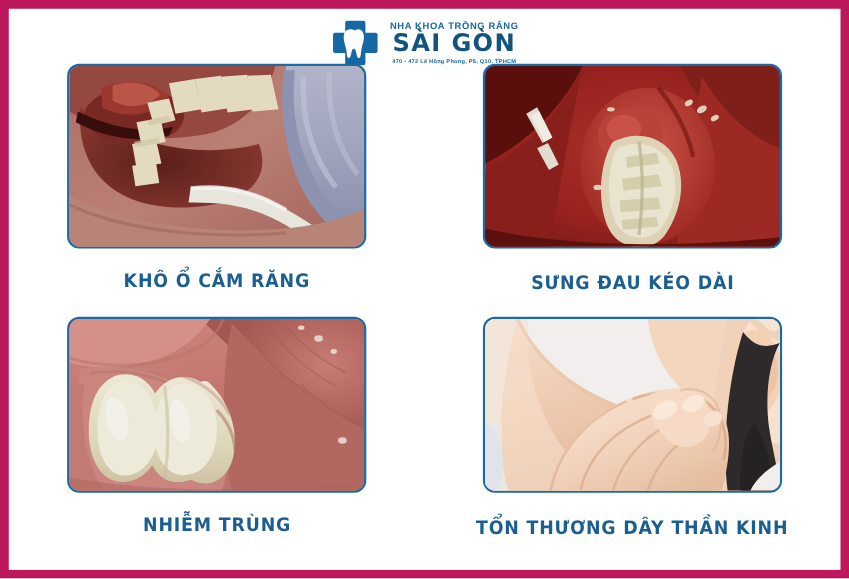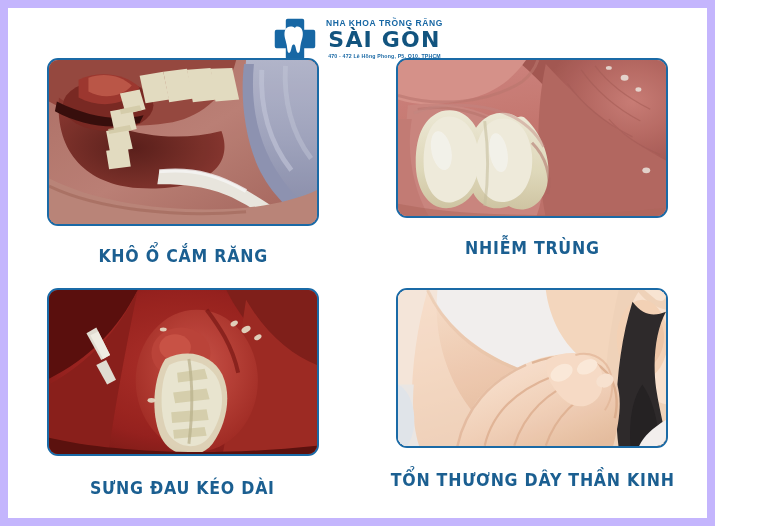--- a/index.html
+++ b/index.html
@@ -12,11 +12,11 @@
   }
   .page {
     position: relative;
-    width: 715px;
+    width: 772px;
     height: 526px;
     box-sizing: border-box;
     background: #ffffff;
-    border: 8px solid #c4b5fd;
+    border: 8px solid #be185d;
     overflow: hidden;
   }
   .inner {

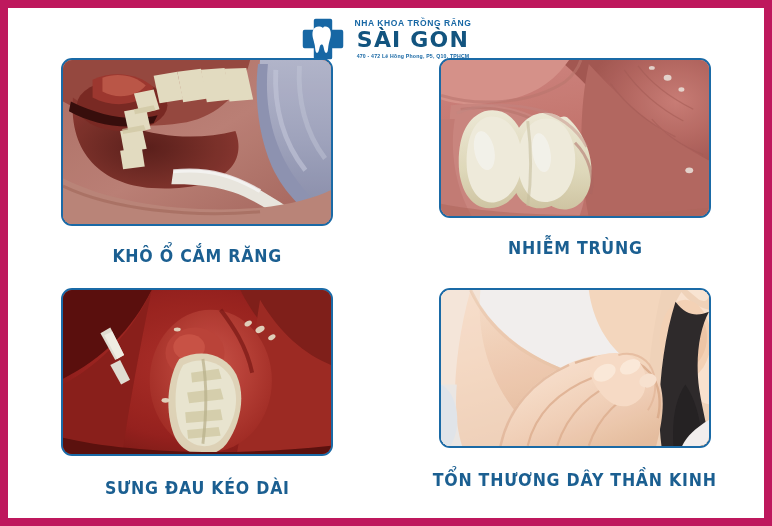--- a/index.html
+++ b/index.html
@@ -197,64 +197,6 @@
         </svg>
       </div>
       <div class="caption">KHÔ Ổ CẮM RĂNG</div>
-    </div>
-
-    <div class="cell cell-3">
-      <div class="frame r2">
-        <svg class="photo" viewBox="0 0 272 160" preserveAspectRatio="none">
-          <defs>
-            <linearGradient id="p3bg" x1="0" y1="0" x2="0.3" y2="1">
-              <stop offset="0" stop-color="#d58b84"></stop>
-                  <stop offset="0.5" stop-color="#cb7a73"></stop>
-                  <stop offset="1" stop-color="#c4756e"></stop>
-            </linearGradient>
-            <radialGradient id="p3cheek" cx="0.78" cy="0.35" r="0.6">
-              <stop offset="0" stop-color="#cf8079"></stop>
-                  <stop offset="1" stop-color="#a85a54"></stop>
-            </radialGradient>
-            <linearGradient id="p3tooth" x1="0" y1="0" x2="0" y2="1">
-              <stop offset="0" stop-color="#f4f0dc"></stop>
-                  <stop offset="0.6" stop-color="#e6dfc0"></stop>
-                  <stop offset="1" stop-color="#d5cba8"></stop>
-            </linearGradient>
-          </defs>
-          <rect width="272" height="160" fill="url(#p3bg)"></rect>
-          <path d="M120 0 H272 V120 C230 96 180 62 150 28 C138 16 128 6 120 0 Z" fill="url(#p3cheek)"></path>
-          <path d="M150 4 C186 44 230 80 272 102 V160 H150 C140 110 140 50 150 4 Z" fill="#b86b64"></path>
-          <g stroke="#a85f58" stroke-width="1.2" fill="none" opacity="0.55">
-            <path d="M186 10 C200 30 220 48 246 62"></path>
-            <path d="M172 24 C188 46 210 64 238 78"></path>
-            <path d="M200 6 C212 22 232 38 256 50"></path>
-            <path d="M214 60 C228 76 246 88 266 96"></path>
-          </g>
-          <path d="M0 0 H130 C110 28 86 40 46 44 C28 46 12 44 0 40 Z" fill="#dc968e"></path>
-          <path d="M0 36 C40 48 92 44 126 22 C136 14 140 6 142 0" stroke="#c07a72" stroke-width="3" fill="none" opacity="0.6"></path>
-          <path d="M10 46 C50 40 96 50 128 78 C150 98 152 128 140 160 H0 Z" fill="#d08a83"></path>
-          <path d="M20 50 C58 44 100 56 128 84" stroke="#b9736c" stroke-width="2.5" fill="none" opacity="0.5"></path>
-          <path d="M14 60 C8 96 16 132 32 160 H0 V60 Z" fill="#c97f78"></path>
-          <path d="M128 58 C146 74 156 100 152 124 C148 146 132 156 116 150 C100 144 96 112 104 86 C110 66 120 54 128 58 Z" fill="url(#p3tooth)"></path>
-          <path d="M100 54 C122 50 136 68 138 94 C140 122 128 146 106 150 C84 154 70 134 70 106 C70 76 82 58 100 54 Z" fill="url(#p3tooth)"></path>
-          <path d="M44 52 C68 46 84 66 86 94 C88 122 76 146 54 150 C32 154 18 132 18 104 C18 74 28 58 44 52 Z" fill="url(#p3tooth)"></path>
-          <path d="M46 58 C66 54 80 72 82 96 C84 118 74 140 56 144 C38 148 26 128 26 104 C26 78 34 62 46 58 Z" fill="#f6f2e2"></path>
-          <path d="M102 60 C122 56 134 74 136 96 C138 120 128 142 108 144 C90 146 78 126 78 104 C78 78 90 62 102 60 Z" fill="#f6f2e2"></path>
-          <g fill="#ffffff" opacity="0.55">
-            <ellipse cx="44" cy="92" rx="10" ry="20" transform="rotate(-12 44 92)"></ellipse>
-            <ellipse cx="102" cy="94" rx="9" ry="20" transform="rotate(-10 102 94)"></ellipse>
-          </g>
-          <path d="M88 62 C92 92 92 120 88 148" stroke="#cdc5a4" stroke-width="3" fill="none" opacity="0.6"></path>
-          <path d="M16 54 C38 44 72 44 96 50 C120 56 138 70 148 88" stroke="#c88b84" stroke-width="3" fill="none" opacity="0.45"></path>
-          <path d="M136 84 C150 98 156 118 152 136" stroke="#b06a63" stroke-width="3" fill="none" opacity="0.5"></path>
-          <g fill="#f3ece4" opacity="0.85">
-            <ellipse cx="230" cy="18" rx="4" ry="3"></ellipse>
-            <ellipse cx="244" cy="30" rx="3" ry="2.3"></ellipse>
-            <ellipse cx="252" cy="112" rx="4" ry="3"></ellipse>
-            <ellipse cx="214" cy="8" rx="3" ry="2"></ellipse>
-          </g>
-          <path d="M0 146 C60 158 160 162 272 150 V160 H0 Z" fill="#b2695f" opacity="0.55"></path>
-          <rect width="272" height="160" fill="#000" opacity="0.03"></rect>
-        </svg>
-      </div>
-      <div class="caption">NHIỄM TRÙNG</div>
     </div>
 
     <div class="cell cell-2">
@@ -308,6 +250,64 @@
       <div class="caption">SƯNG ĐAU KÉO DÀI</div>
     </div>
 
+    <div class="cell cell-3">
+      <div class="frame r2">
+        <svg class="photo" viewBox="0 0 272 160" preserveAspectRatio="none">
+          <defs>
+            <linearGradient id="p3bg" x1="0" y1="0" x2="0.3" y2="1">
+              <stop offset="0" stop-color="#d58b84"></stop>
+                  <stop offset="0.5" stop-color="#cb7a73"></stop>
+                  <stop offset="1" stop-color="#c4756e"></stop>
+            </linearGradient>
+            <radialGradient id="p3cheek" cx="0.78" cy="0.35" r="0.6">
+              <stop offset="0" stop-color="#cf8079"></stop>
+                  <stop offset="1" stop-color="#a85a54"></stop>
+            </radialGradient>
+            <linearGradient id="p3tooth" x1="0" y1="0" x2="0" y2="1">
+              <stop offset="0" stop-color="#f4f0dc"></stop>
+                  <stop offset="0.6" stop-color="#e6dfc0"></stop>
+                  <stop offset="1" stop-color="#d5cba8"></stop>
+            </linearGradient>
+          </defs>
+          <rect width="272" height="160" fill="url(#p3bg)"></rect>
+          <path d="M120 0 H272 V120 C230 96 180 62 150 28 C138 16 128 6 120 0 Z" fill="url(#p3cheek)"></path>
+          <path d="M150 4 C186 44 230 80 272 102 V160 H150 C140 110 140 50 150 4 Z" fill="#b86b64"></path>
+          <g stroke="#a85f58" stroke-width="1.2" fill="none" opacity="0.55">
+            <path d="M186 10 C200 30 220 48 246 62"></path>
+            <path d="M172 24 C188 46 210 64 238 78"></path>
+            <path d="M200 6 C212 22 232 38 256 50"></path>
+            <path d="M214 60 C228 76 246 88 266 96"></path>
+          </g>
+          <path d="M0 0 H130 C110 28 86 40 46 44 C28 46 12 44 0 40 Z" fill="#dc968e"></path>
+          <path d="M0 36 C40 48 92 44 126 22 C136 14 140 6 142 0" stroke="#c07a72" stroke-width="3" fill="none" opacity="0.6"></path>
+          <path d="M10 46 C50 40 96 50 128 78 C150 98 152 128 140 160 H0 Z" fill="#d08a83"></path>
+          <path d="M20 50 C58 44 100 56 128 84" stroke="#b9736c" stroke-width="2.5" fill="none" opacity="0.5"></path>
+          <path d="M14 60 C8 96 16 132 32 160 H0 V60 Z" fill="#c97f78"></path>
+          <path d="M128 58 C146 74 156 100 152 124 C148 146 132 156 116 150 C100 144 96 112 104 86 C110 66 120 54 128 58 Z" fill="url(#p3tooth)"></path>
+          <path d="M100 54 C122 50 136 68 138 94 C140 122 128 146 106 150 C84 154 70 134 70 106 C70 76 82 58 100 54 Z" fill="url(#p3tooth)"></path>
+          <path d="M44 52 C68 46 84 66 86 94 C88 122 76 146 54 150 C32 154 18 132 18 104 C18 74 28 58 44 52 Z" fill="url(#p3tooth)"></path>
+          <path d="M46 58 C66 54 80 72 82 96 C84 118 74 140 56 144 C38 148 26 128 26 104 C26 78 34 62 46 58 Z" fill="#f6f2e2"></path>
+          <path d="M102 60 C122 56 134 74 136 96 C138 120 128 142 108 144 C90 146 78 126 78 104 C78 78 90 62 102 60 Z" fill="#f6f2e2"></path>
+          <g fill="#ffffff" opacity="0.55">
+            <ellipse cx="44" cy="92" rx="10" ry="20" transform="rotate(-12 44 92)"></ellipse>
+            <ellipse cx="102" cy="94" rx="9" ry="20" transform="rotate(-10 102 94)"></ellipse>
+          </g>
+          <path d="M88 62 C92 92 92 120 88 148" stroke="#cdc5a4" stroke-width="3" fill="none" opacity="0.6"></path>
+          <path d="M16 54 C38 44 72 44 96 50 C120 56 138 70 148 88" stroke="#c88b84" stroke-width="3" fill="none" opacity="0.45"></path>
+          <path d="M136 84 C150 98 156 118 152 136" stroke="#b06a63" stroke-width="3" fill="none" opacity="0.5"></path>
+          <g fill="#f3ece4" opacity="0.85">
+            <ellipse cx="230" cy="18" rx="4" ry="3"></ellipse>
+            <ellipse cx="244" cy="30" rx="3" ry="2.3"></ellipse>
+            <ellipse cx="252" cy="112" rx="4" ry="3"></ellipse>
+            <ellipse cx="214" cy="8" rx="3" ry="2"></ellipse>
+          </g>
+          <path d="M0 146 C60 158 160 162 272 150 V160 H0 Z" fill="#b2695f" opacity="0.55"></path>
+          <rect width="272" height="160" fill="#000" opacity="0.03"></rect>
+        </svg>
+      </div>
+      <div class="caption">NHIỄM TRÙNG</div>
+    </div>
+
     <div class="cell cell-4">
       <div class="frame r2">
         <svg class="photo" viewBox="0 0 272 160" preserveAspectRatio="none">

